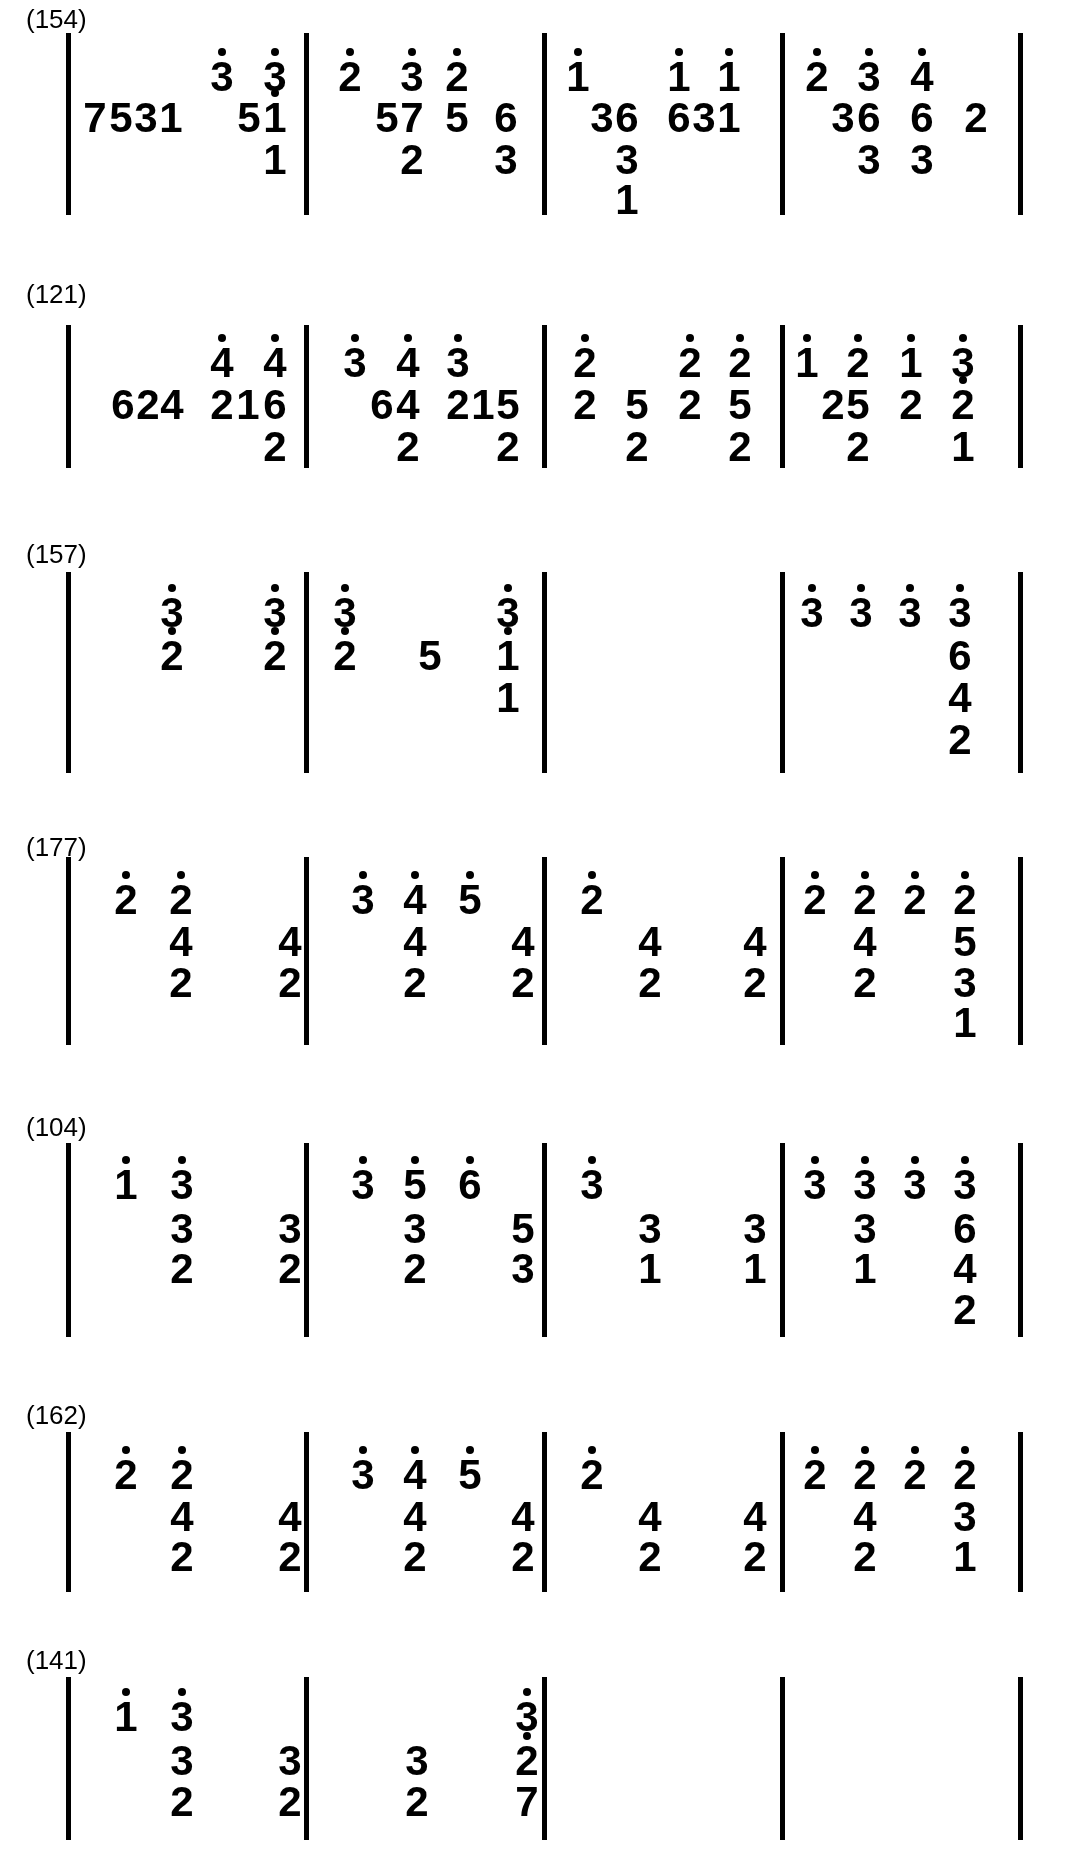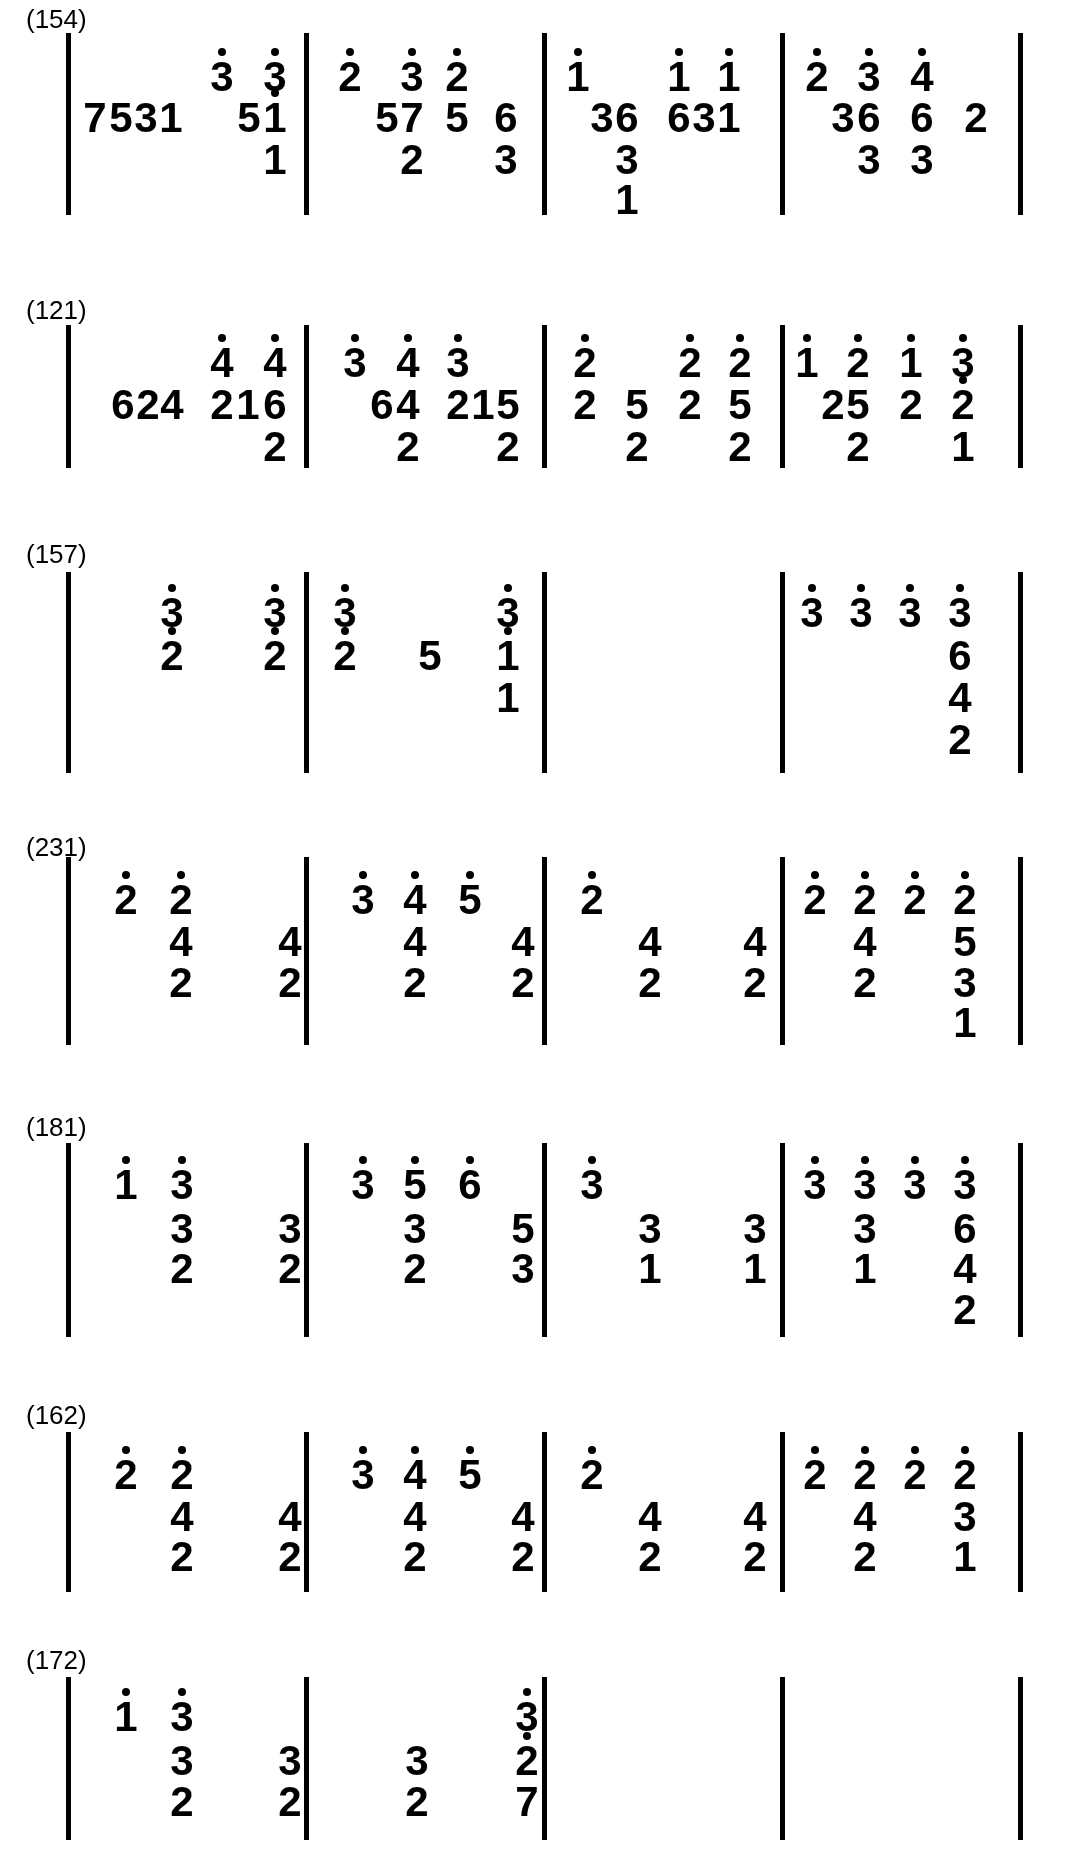--- a/index.html
+++ b/index.html
@@ -96,7 +96,7 @@
     <div class="note" style="left: 900px; top: 96px;">6</div>
     <div class="note" style="left: 900px; top: 138px;">3</div>
     <div class="note" style="left: 954px; top: 96px;">2</div>
-    <div class="syslabel" style="left: 26px; top: 295px;">(121)</div>
+    <div class="syslabel" style="left: 26px; top: 279px;">(121)</div>
     <div class="barline" style="left: 65.5px; top: 325px; height: 143px;"></div>
     <div class="barline" style="left: 303.5px; top: 325px; height: 143px;"></div>
     <div class="barline" style="left: 541.5px; top: 325px; height: 143px;"></div>

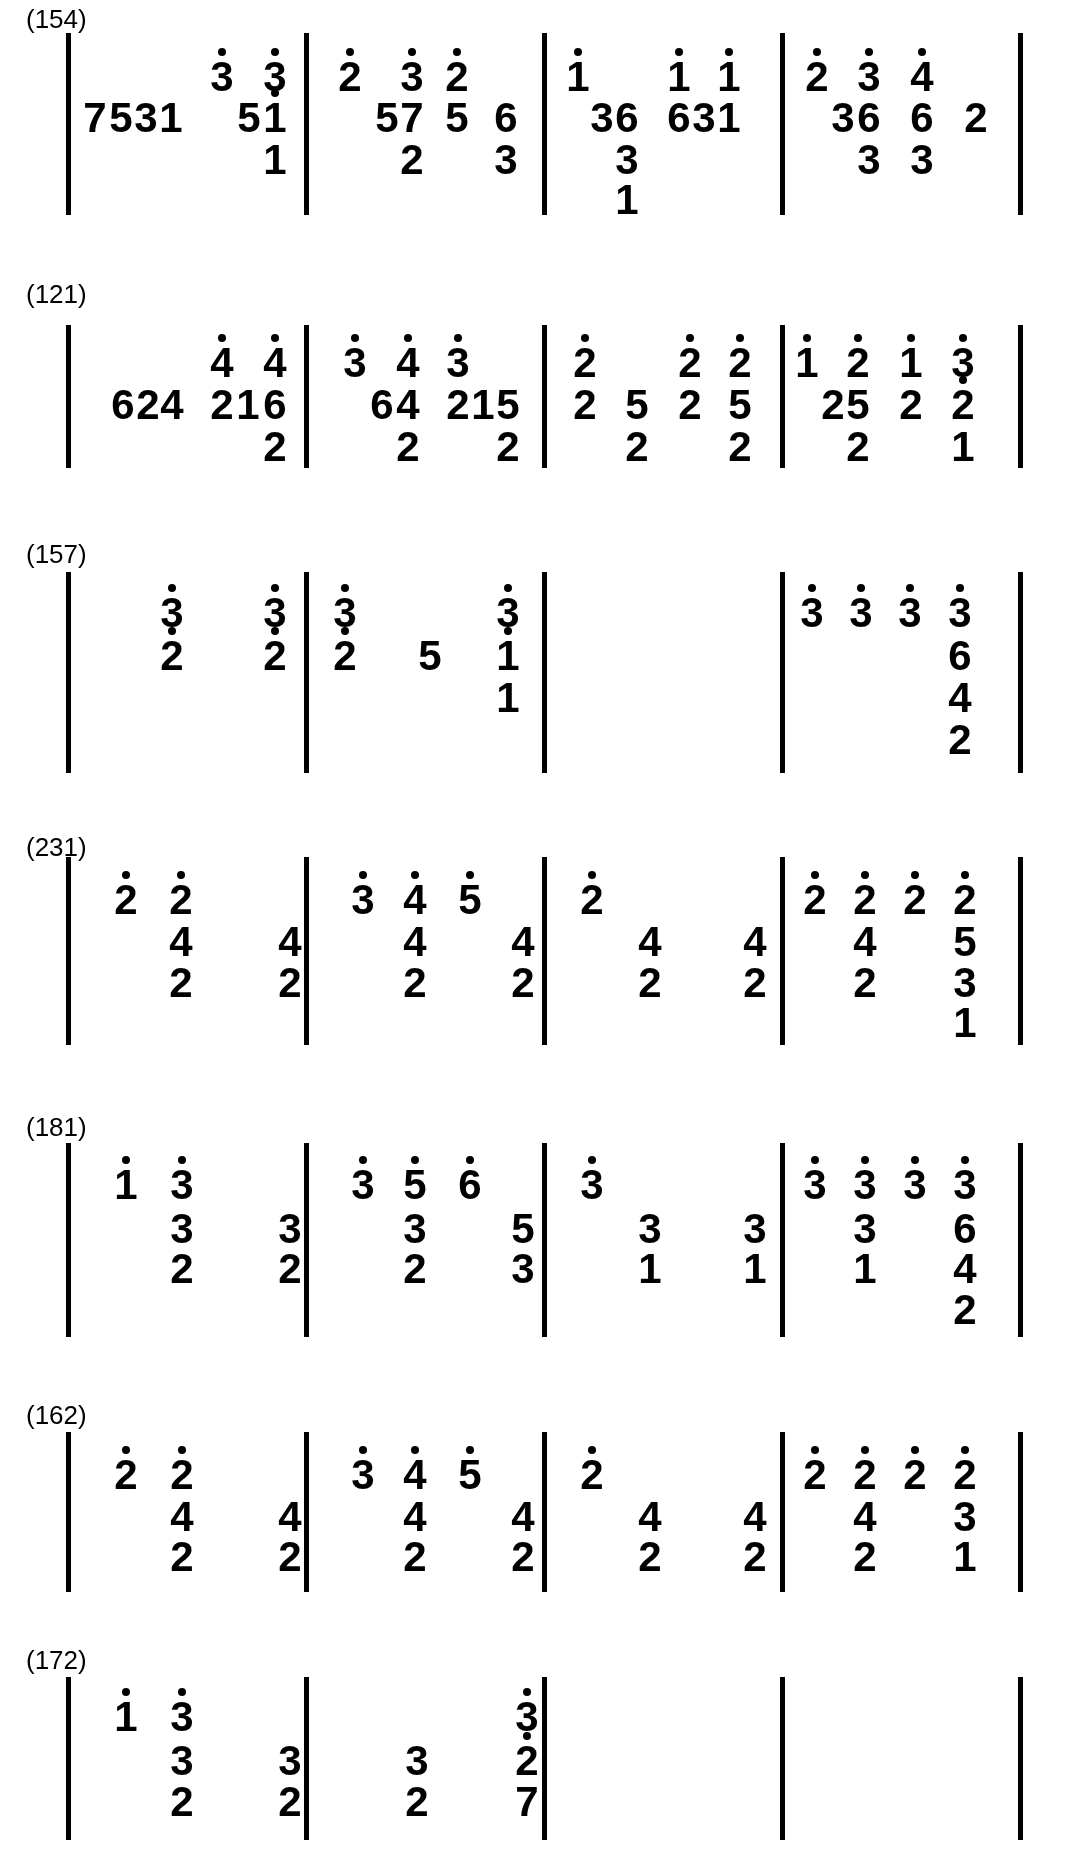--- a/index.html
+++ b/index.html
@@ -163,7 +163,7 @@
     <div class="note" style="left: 938px; top: 634px;">6</div>
     <div class="note" style="left: 938px; top: 676px;">4</div>
     <div class="note" style="left: 938px; top: 718px;">2</div>
-    <div class="syslabel" style="left: 26px; top: 832px;">(231)</div>
+    <div class="syslabel" style="left: 26px; top: 832px;">(177)</div>
     <div class="barline" style="left: 65.5px; top: 857px; height: 188px;"></div>
     <div class="barline" style="left: 303.5px; top: 857px; height: 188px;"></div>
     <div class="barline" style="left: 541.5px; top: 857px; height: 188px;"></div>

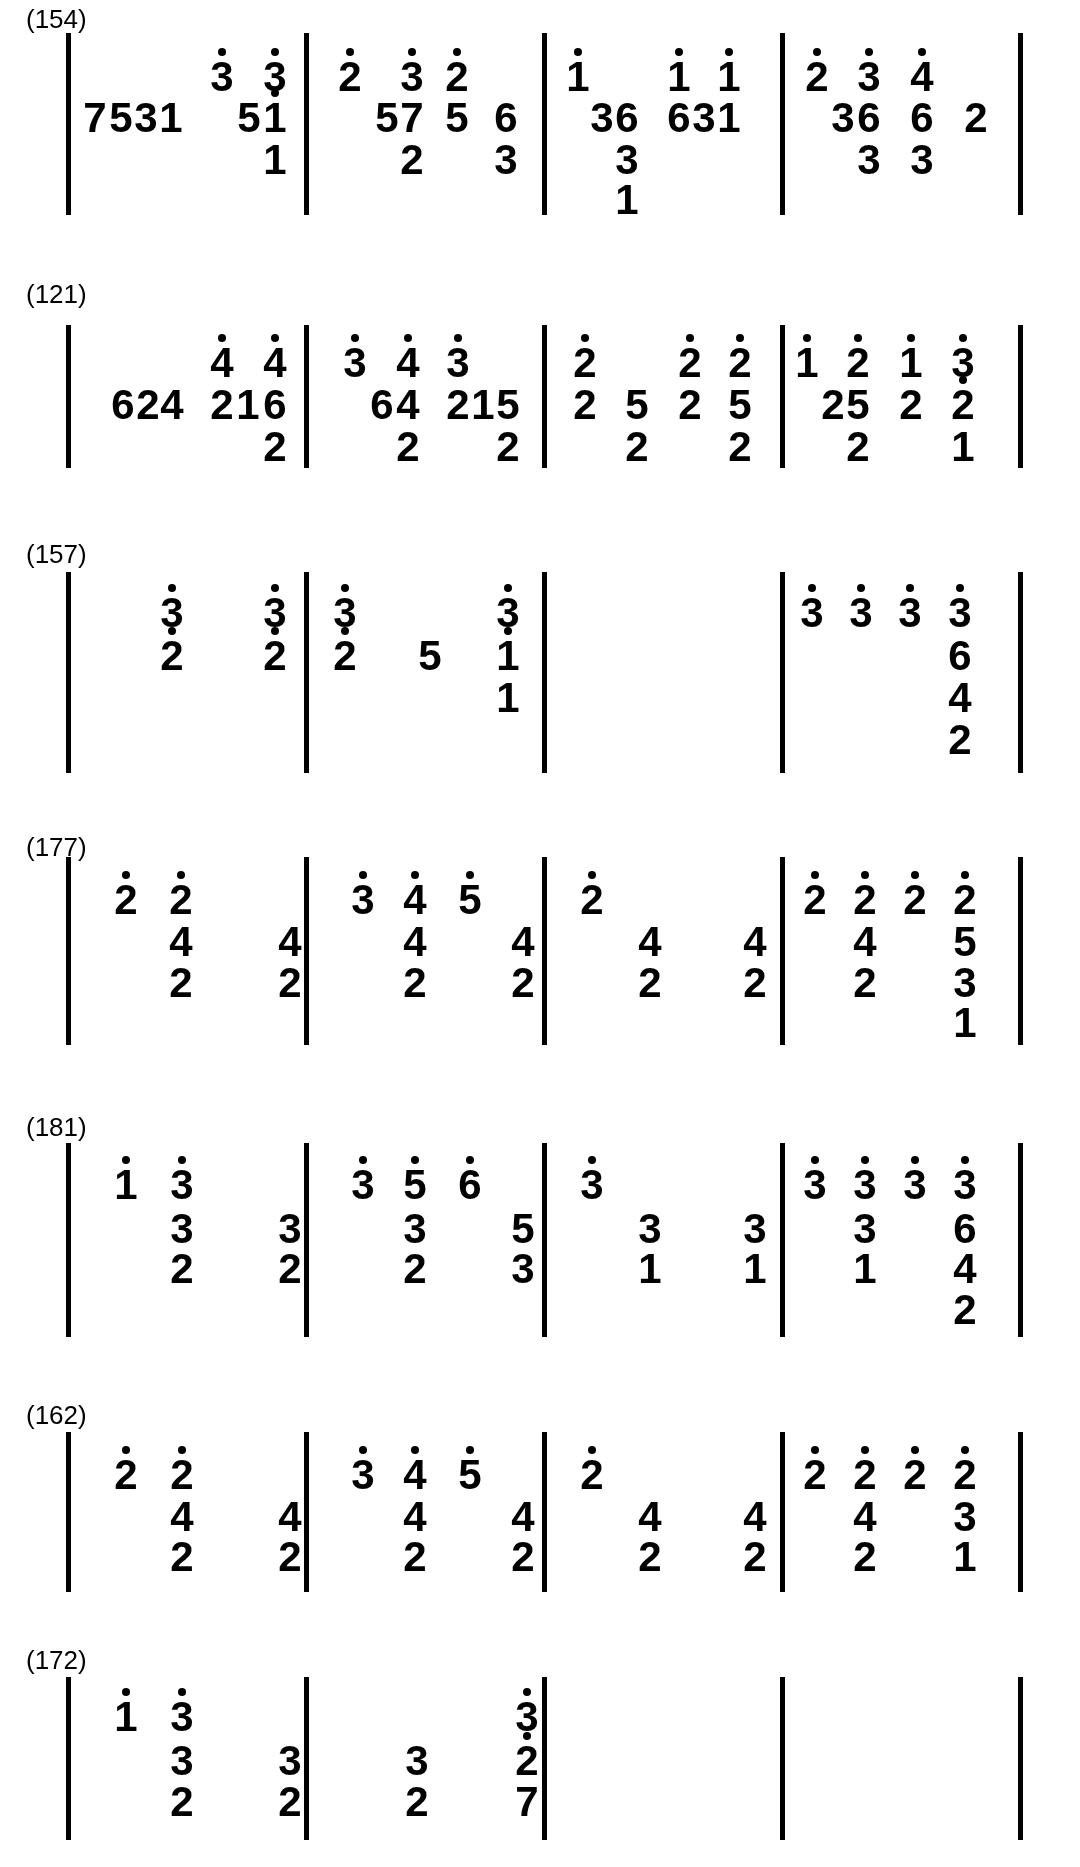--- a/index.html
+++ b/index.html
@@ -196,7 +196,7 @@
     <div class="note" style="left: 943px; top: 920px;">5</div>
     <div class="note" style="left: 943px; top: 961px;">3</div>
     <div class="note" style="left: 943px; top: 1001px;">1</div>
-    <div class="syslabel" style="left: 26px; top: 1112px;">(181)</div>
+    <div class="syslabel" style="left: 26px; top: 1112px;">(104)</div>
     <div class="barline" style="left: 65.5px; top: 1143px; height: 194px;"></div>
     <div class="barline" style="left: 303.5px; top: 1143px; height: 194px;"></div>
     <div class="barline" style="left: 541.5px; top: 1143px; height: 194px;"></div>

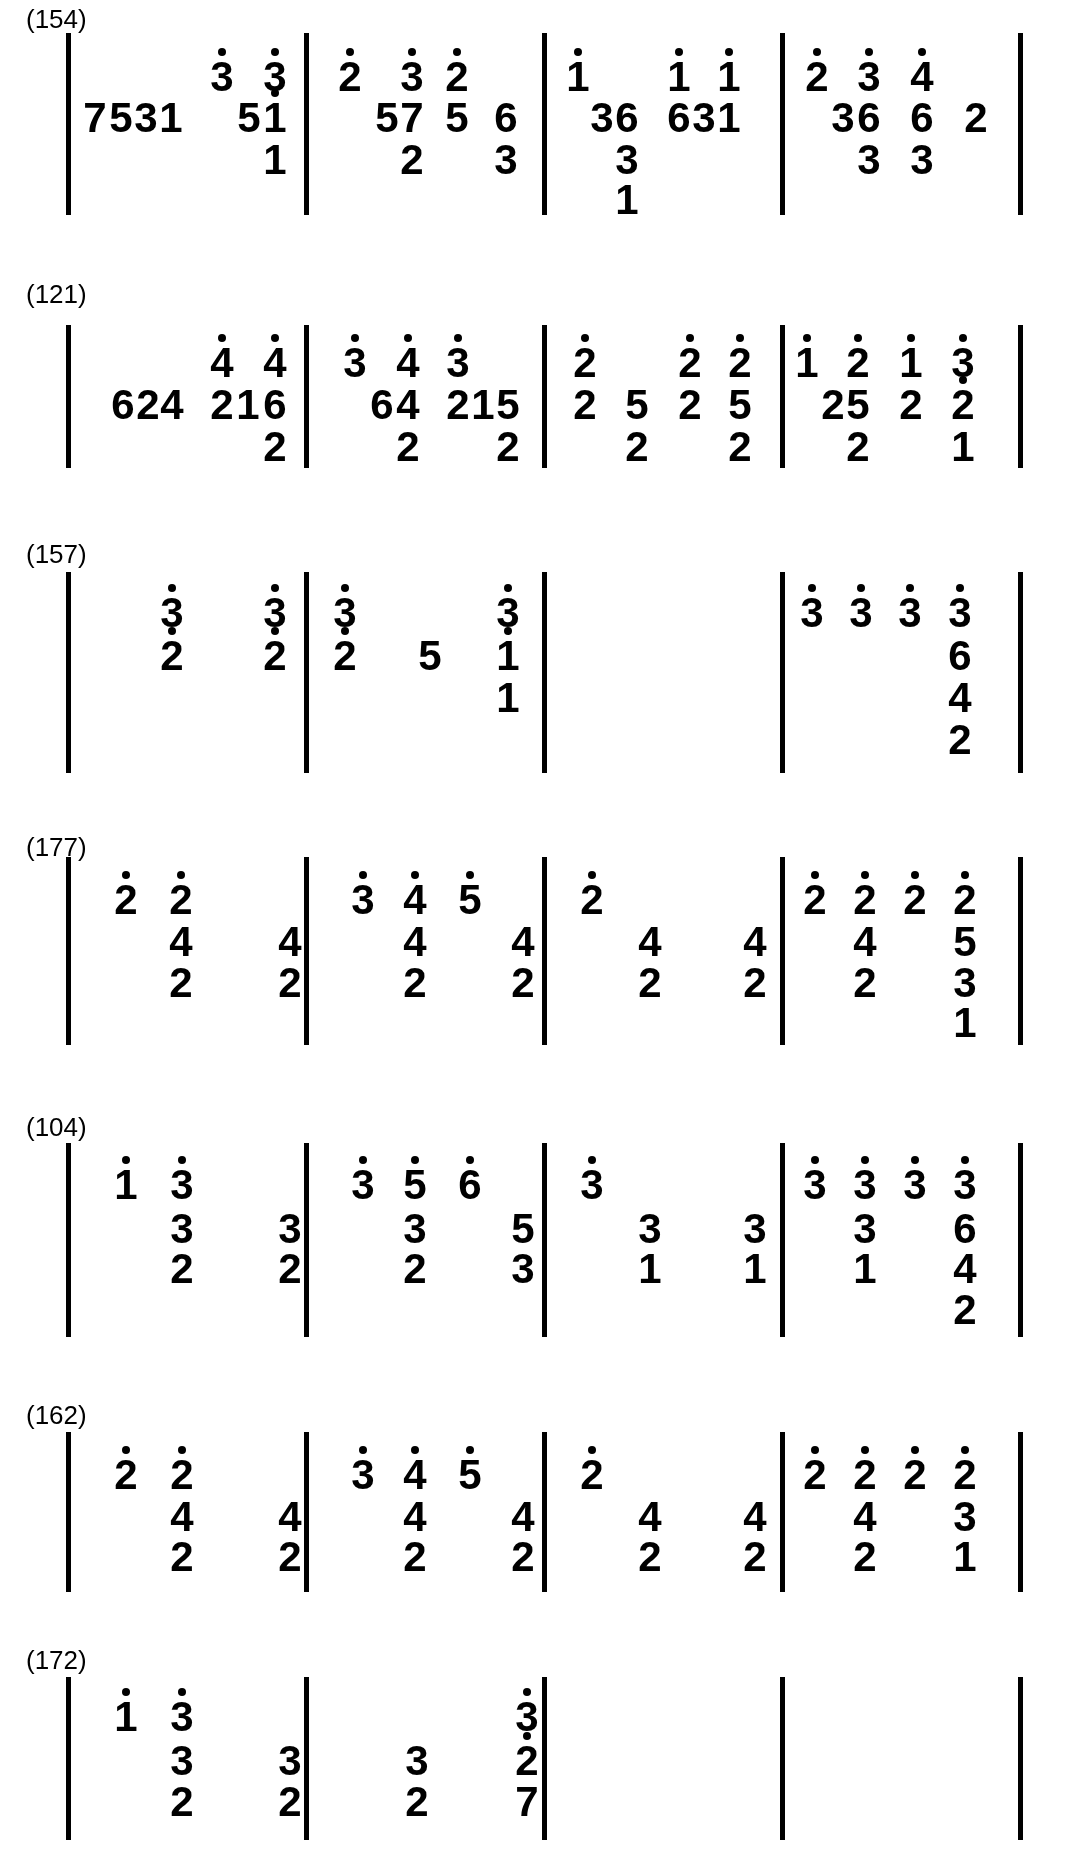--- a/index.html
+++ b/index.html
@@ -261,7 +261,7 @@
     <div class="note" style="left: 943px; top: 1453px;">2<div class="octdot"></div></div>
     <div class="note" style="left: 943px; top: 1495px;">3</div>
     <div class="note" style="left: 943px; top: 1535px;">1</div>
-    <div class="syslabel" style="left: 26px; top: 1645px;">(172)</div>
+    <div class="syslabel" style="left: 26px; top: 1645px;">(141)</div>
     <div class="barline" style="left: 65.5px; top: 1677px; height: 163px;"></div>
     <div class="barline" style="left: 303.5px; top: 1677px; height: 163px;"></div>
     <div class="barline" style="left: 541.5px; top: 1677px; height: 163px;"></div>

